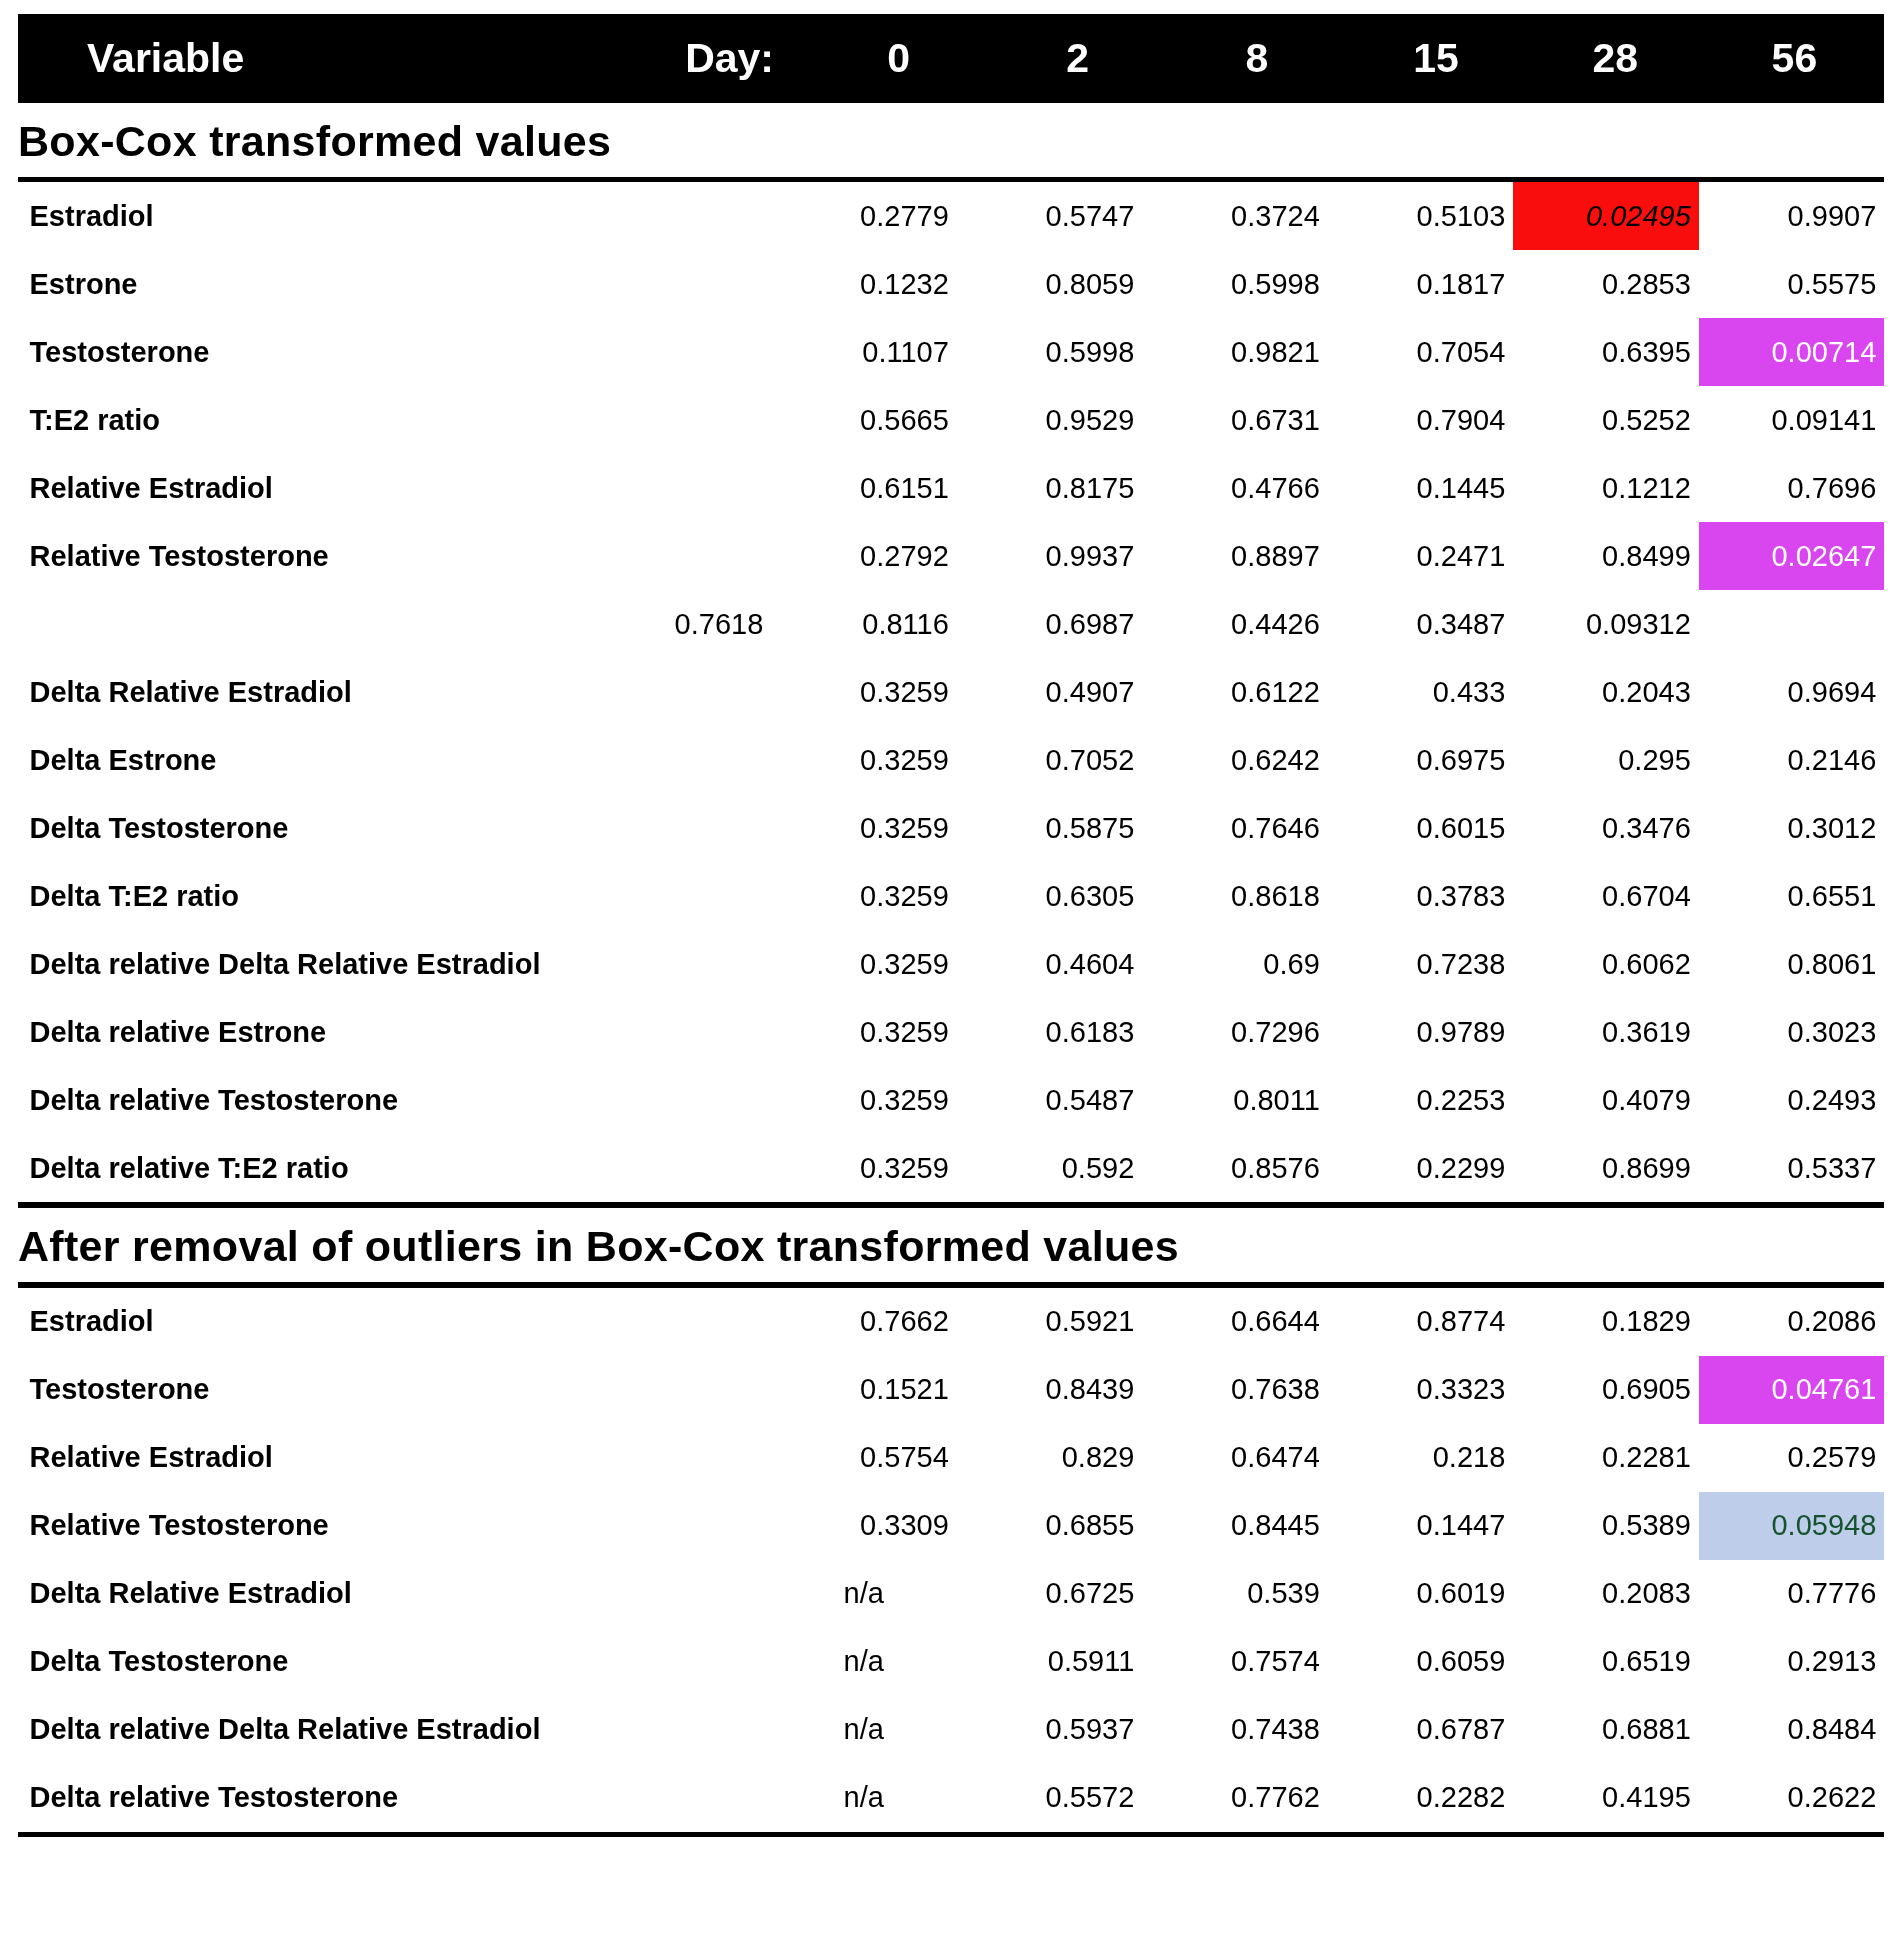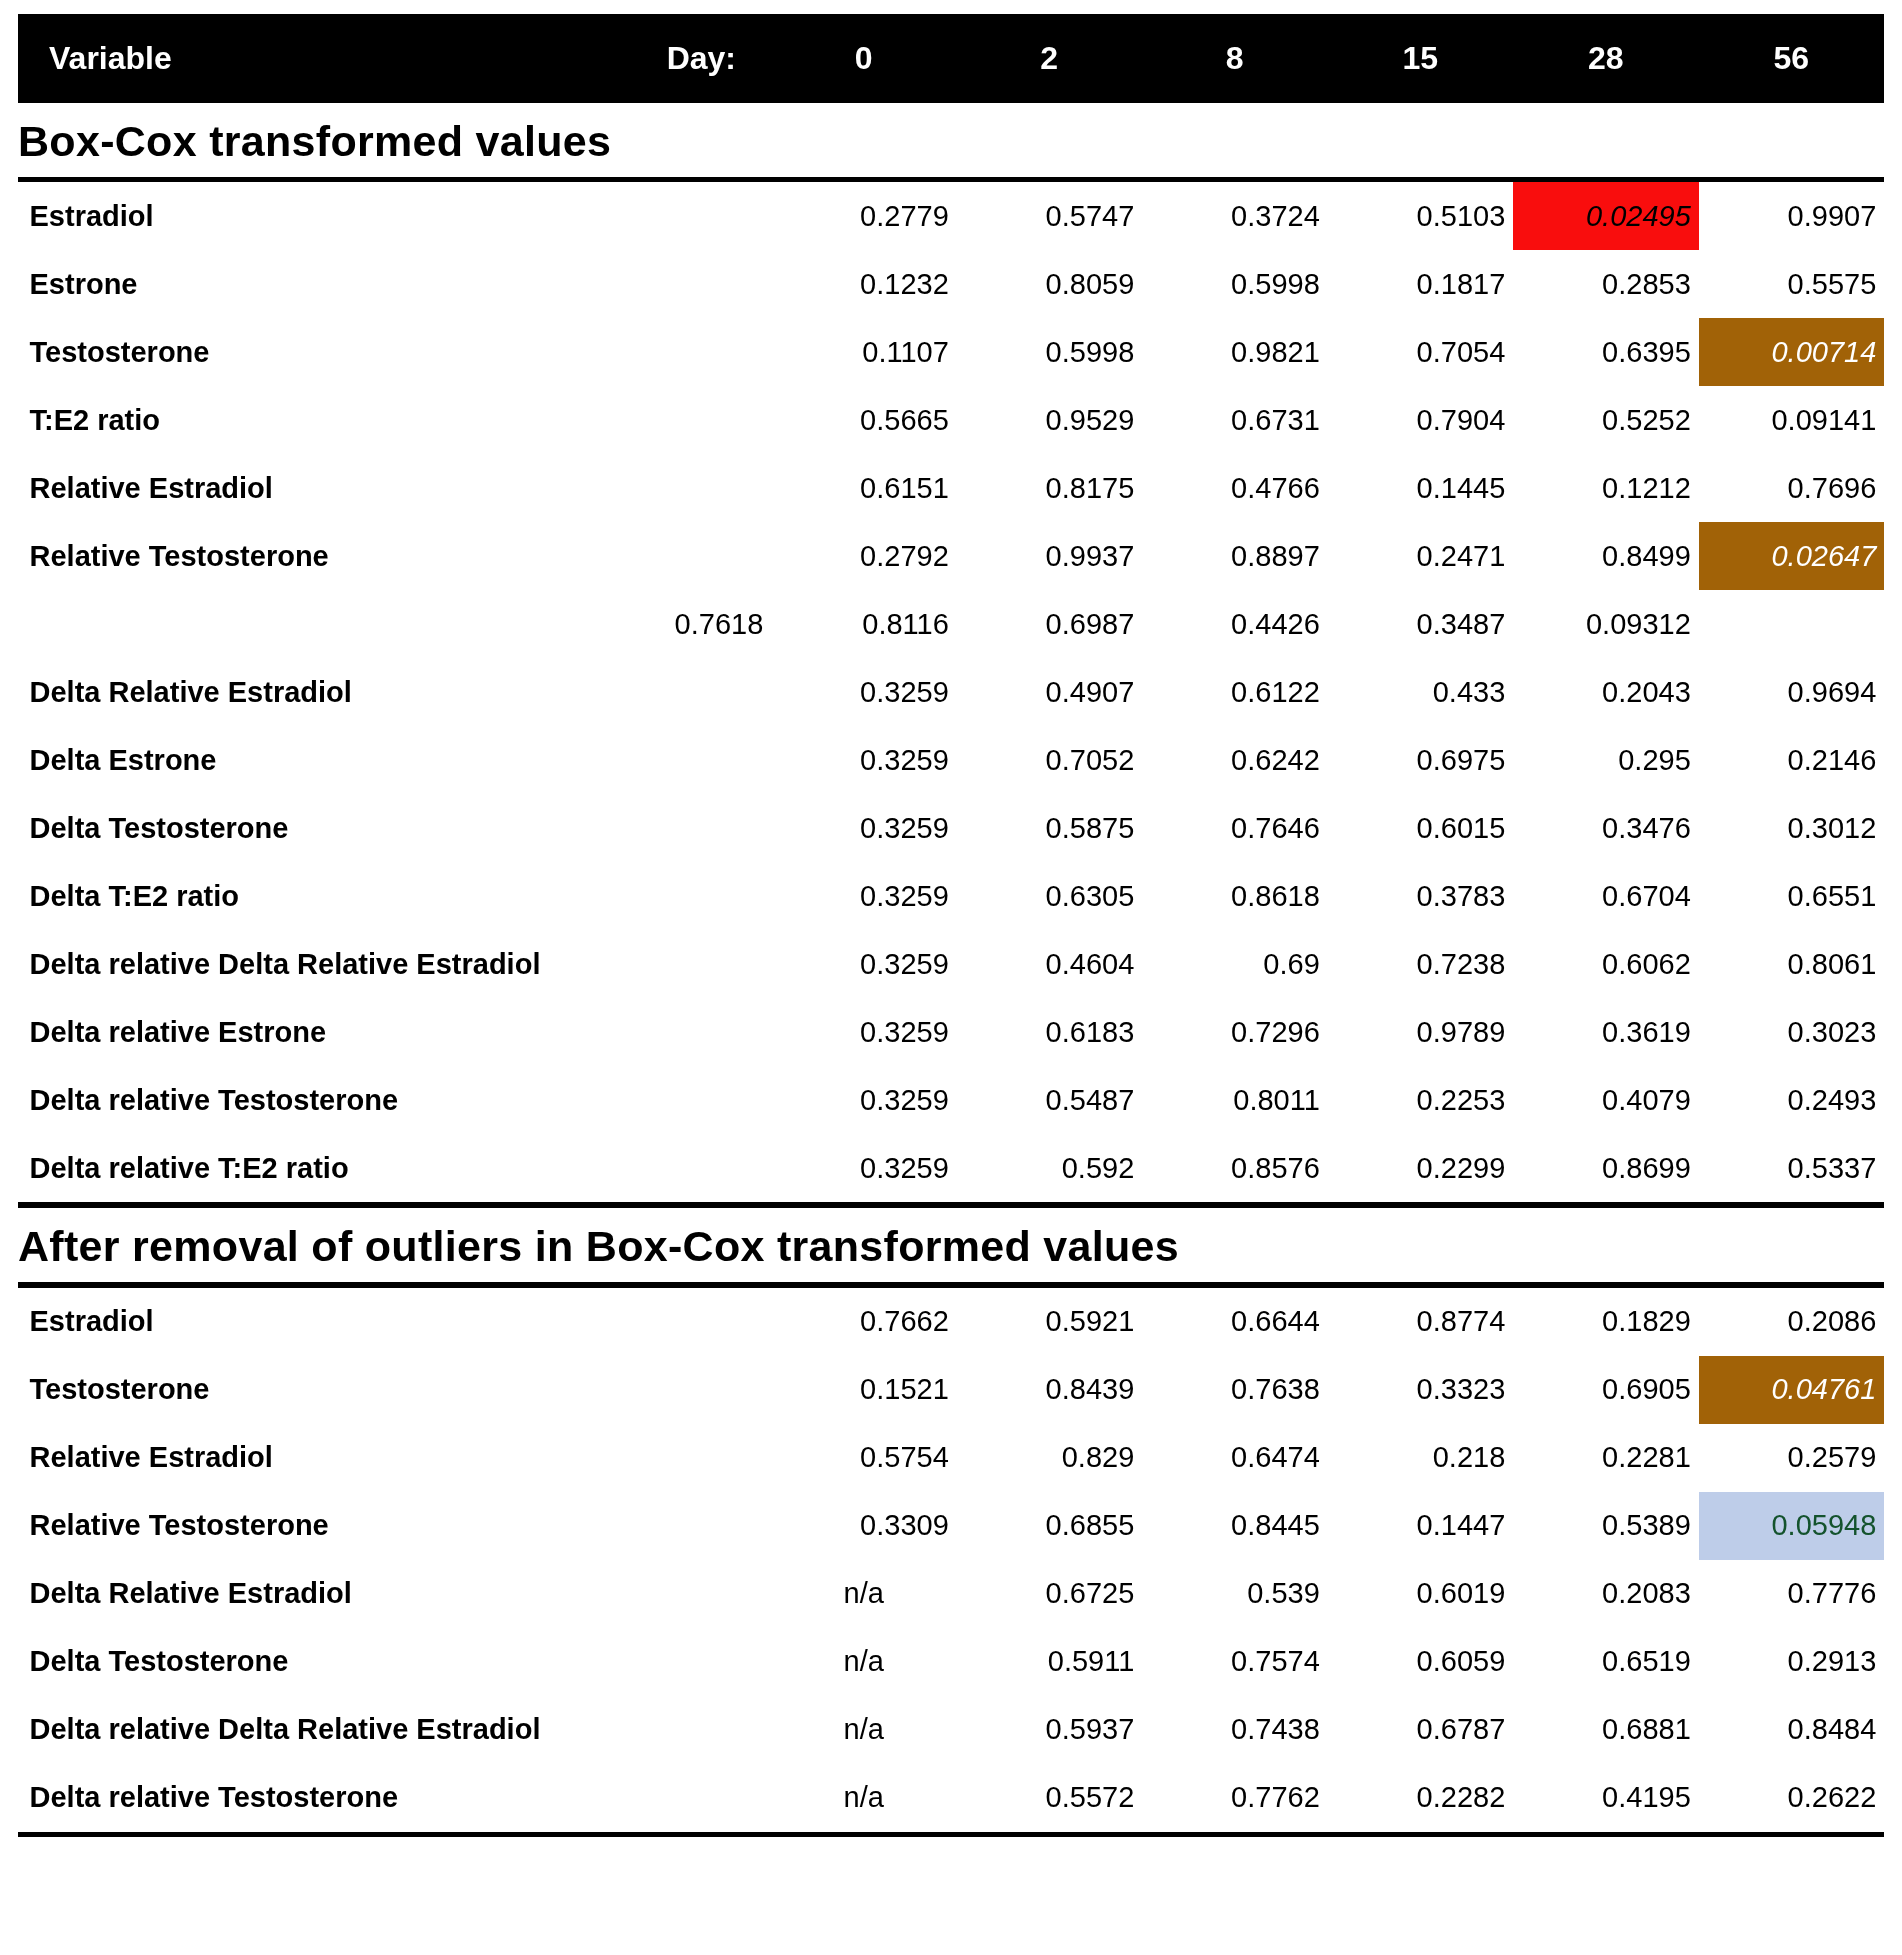--- a/index.html
+++ b/index.html
@@ -8,7 +8,7 @@
   .thead{
     display:grid;grid-template-columns:753px repeat(6,1fr);
     background:#000;color:#fff;height:89px;align-items:center;
-    font-weight:bold;font-size:32px;
+    font-weight:bold;font-size:41px;padding-left:38px;
   }
   .var-day{display:flex;justify-content:space-between;align-items:center;padding:0 35px 0 31px;}
   .day-col{text-align:center;}

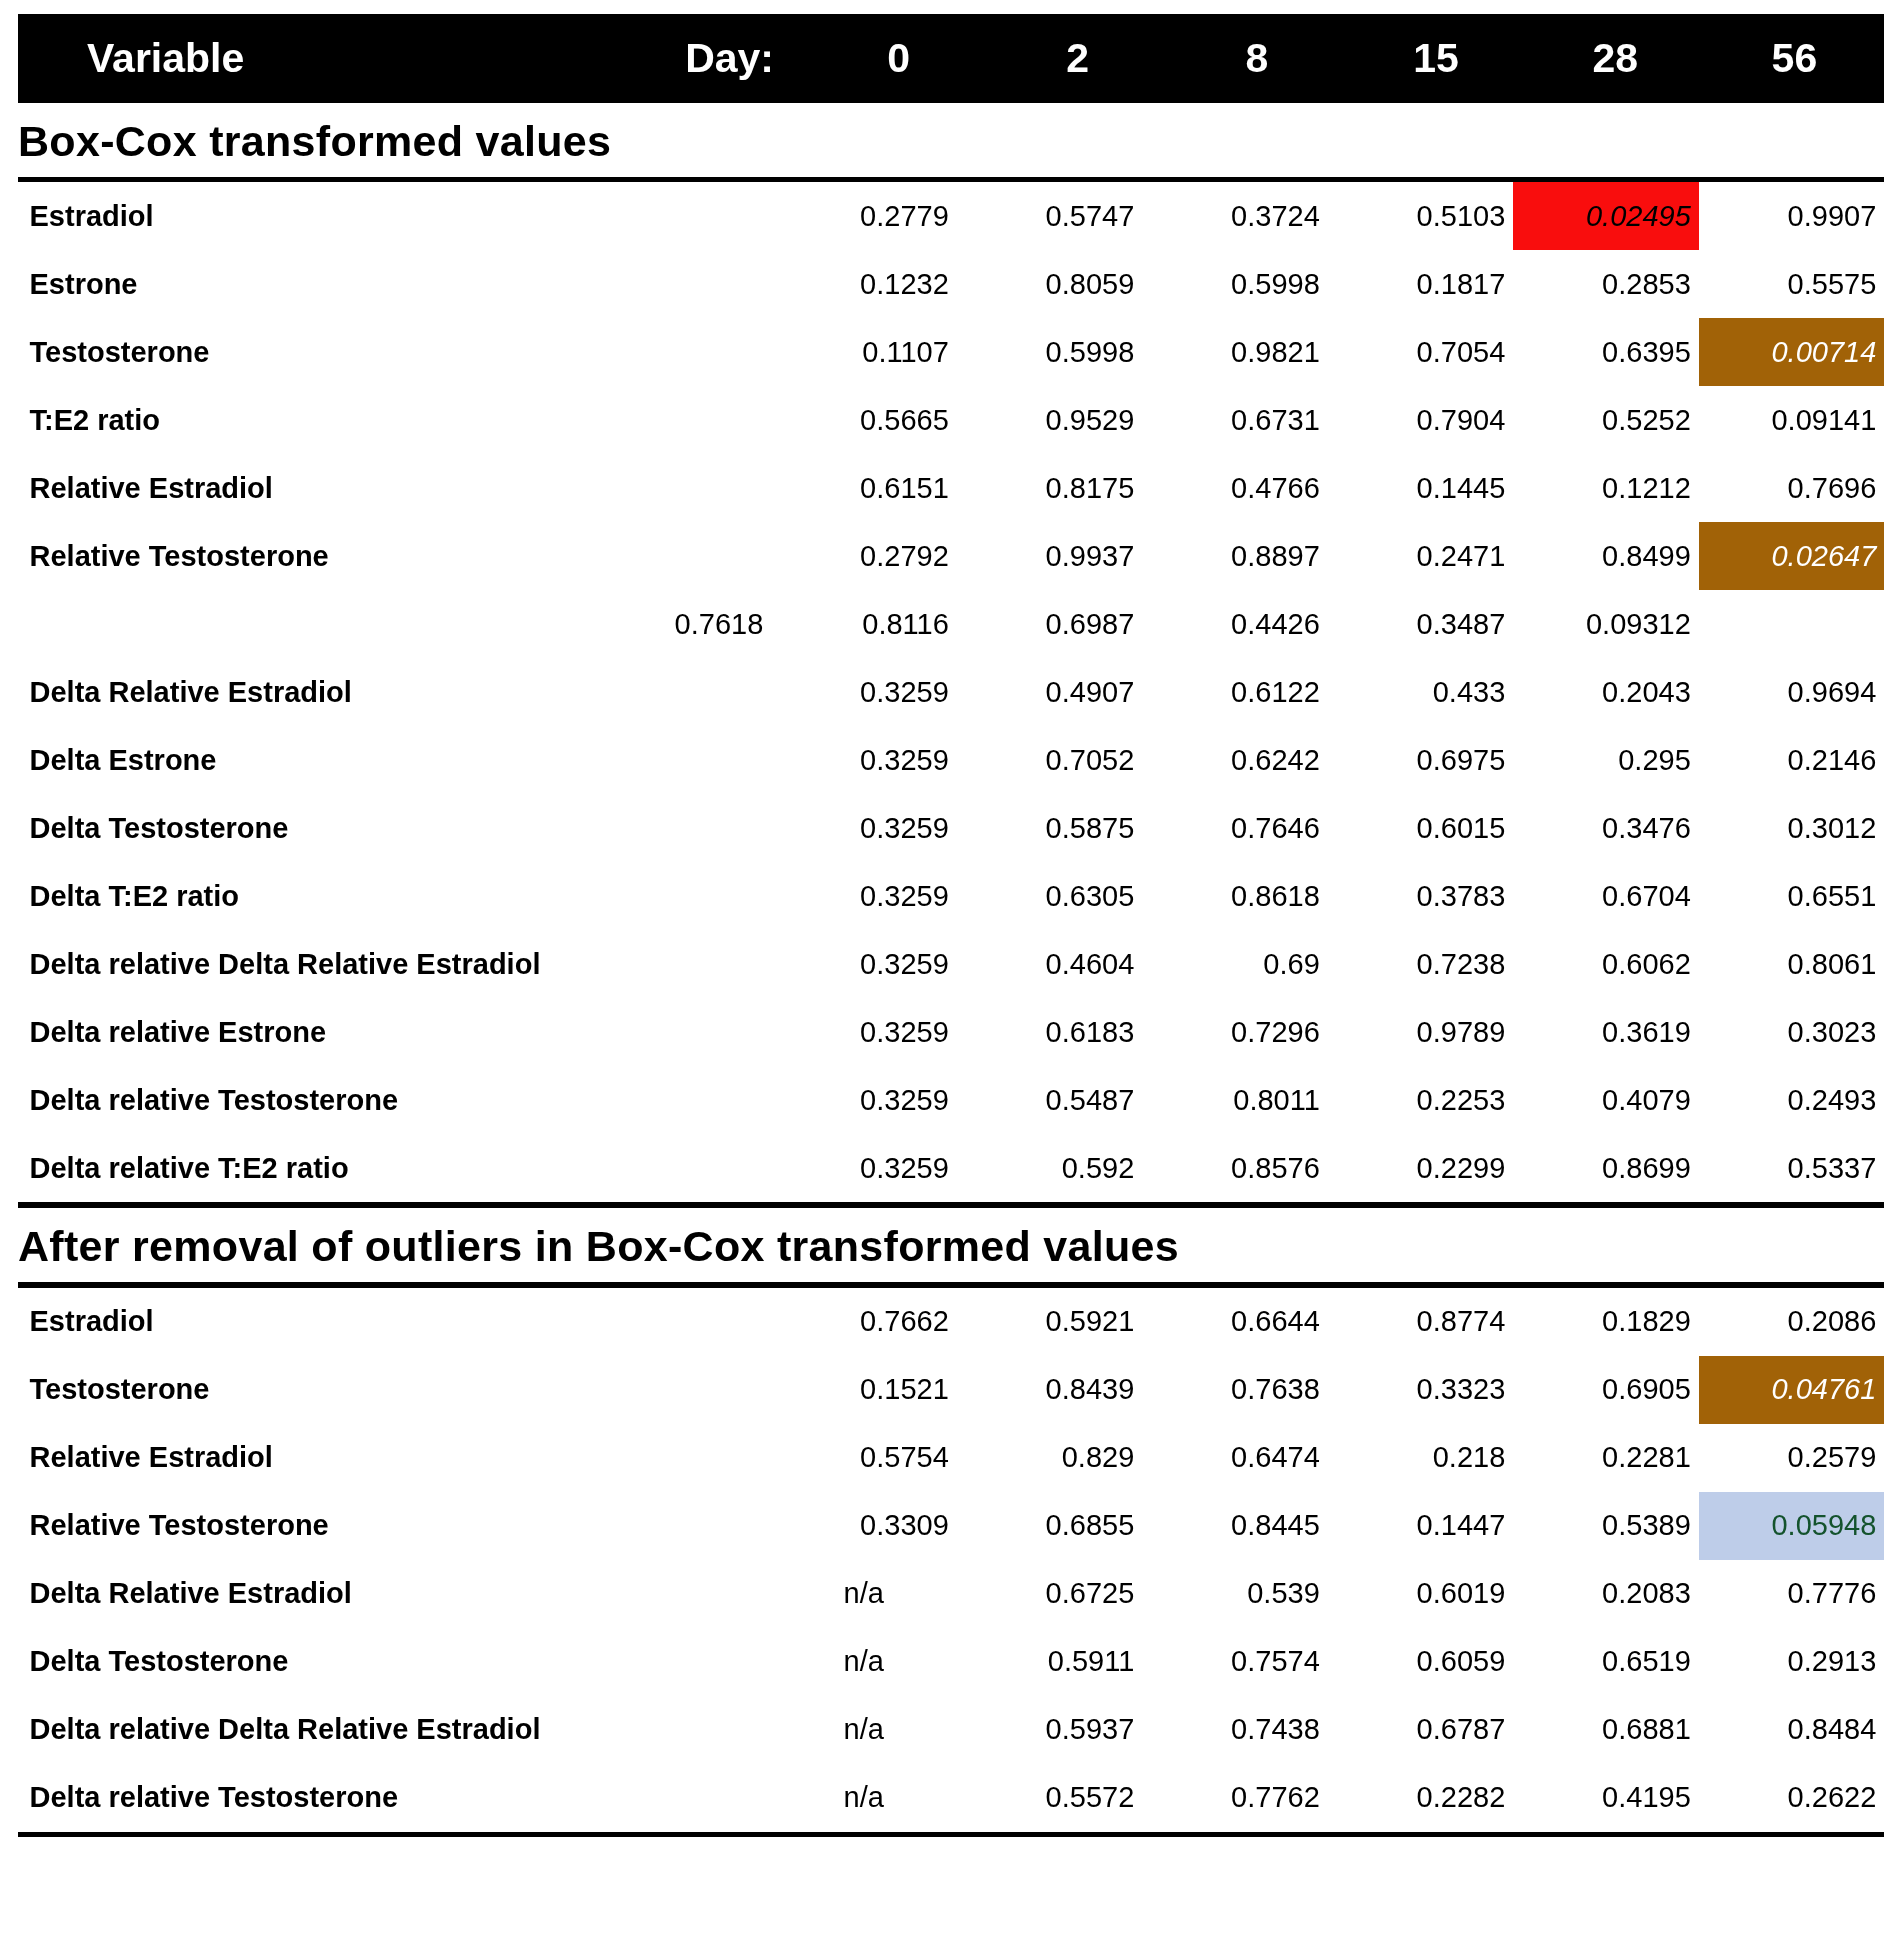--- a/index.html
+++ b/index.html
@@ -27,7 +27,7 @@
   .cell.value.na{justify-content:center;padding-right:0;}
 
   .hl-red{background:#F90D0D;color:#000000;font-weight:bold;font-style:italic;}
-  .hl-blue{background:#a16207;color:#fff;font-weight:bold;font-style:italic;}
+  .hl-blue{background:#d946ef;color:#fff;font-weight:bold;}
   .hl-lightblue{background:#BECDE9;color:#14532d;font-weight:bold;font-style:normal;text-align:right;}
 </style>
 </head>

